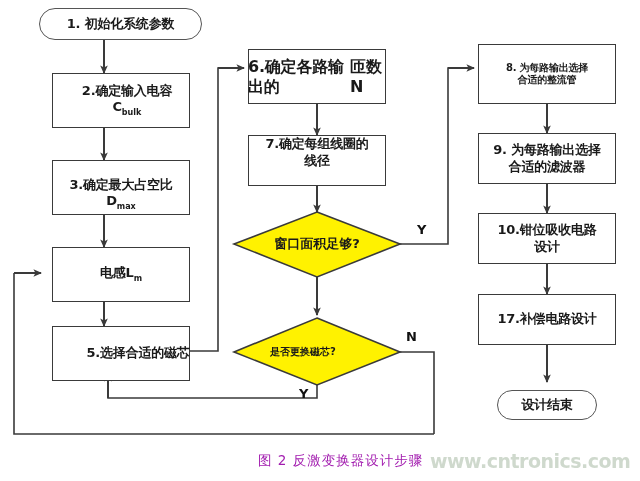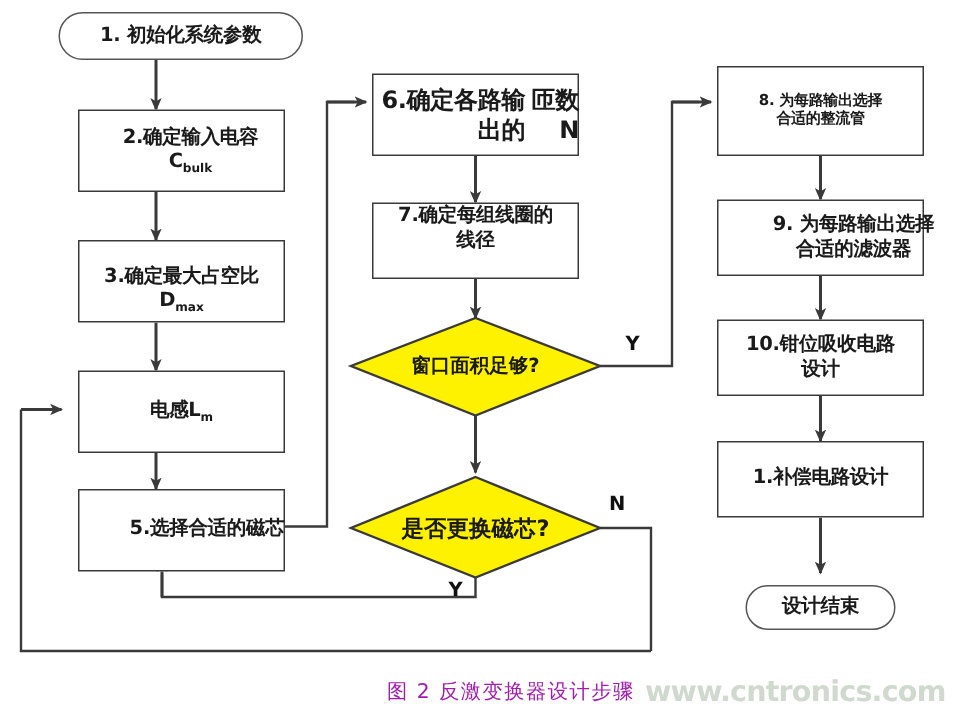--- a/index.html
+++ b/index.html
@@ -27,7 +27,7 @@
     display: flex;
     align-items: center;
     justify-content: center;
-    text-align: right;
+    text-align: left;
     font-family: "DejaVu Sans", "Liberation Sans", sans-serif;
     font-weight: bold;
     color: #1a1a1a;

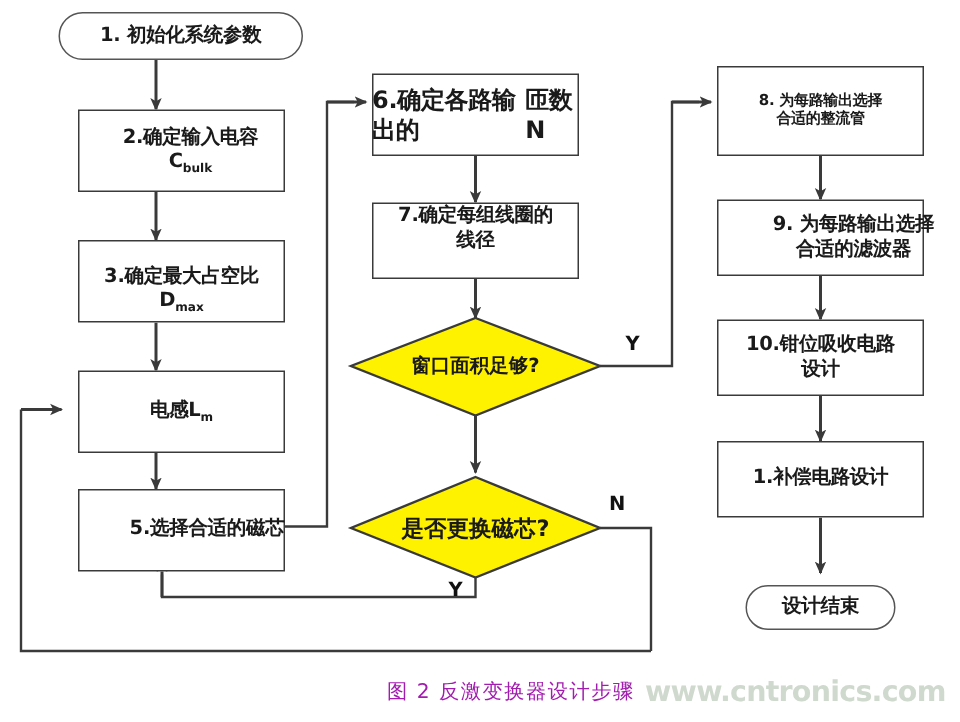--- a/index.html
+++ b/index.html
@@ -225,7 +225,7 @@
   </div>
 
   <div class="process-box" style="left:478px; top:133px; width:138px; height:51px;"></div>
-  <div class="node-text" style="left:478px; top:133px; width:138px; height:51px; font-size:13px; flex-direction:column;padding-left:22px;">
+  <div class="node-text" style="left:478px; top:133px; width:138px; height:51px; font-size:13px; flex-direction:column;">
     <span>9. 为每路输出选择</span>
     <span>合适的滤波器</span>
   </div>

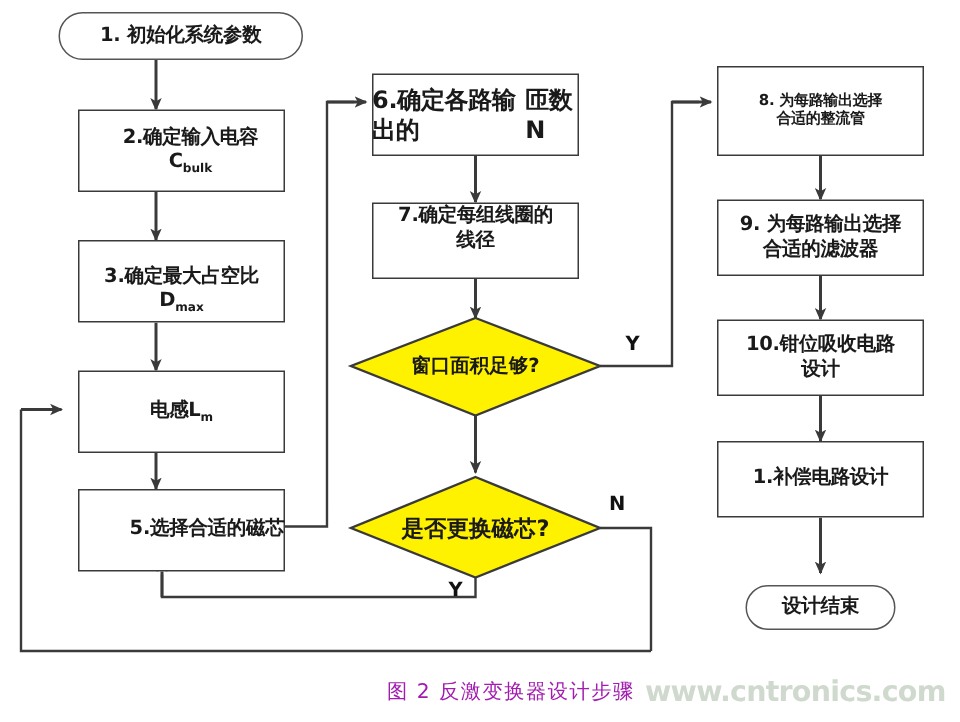--- a/index.html
+++ b/index.html
@@ -237,7 +237,7 @@
   </div>
 
   <div class="process-box" style="left:478px; top:294px; width:138px; height:51px;"></div>
-  <div class="node-text" style="left:478px; top:294px; width:138px; height:51px; font-size:13px;">1.补偿电路设计</div>
+  <div class="node-text" style="left:478px; top:294px; width:138px; height:51px; font-size:13px;">17.补偿电路设计</div>
 
   <div class="terminator" style="left:497px; top:390px; width:100px; height:30px;"></div>
   <div class="node-text" style="left:497px; top:390px; width:100px; height:30px; font-size:13px;">设计结束</div>

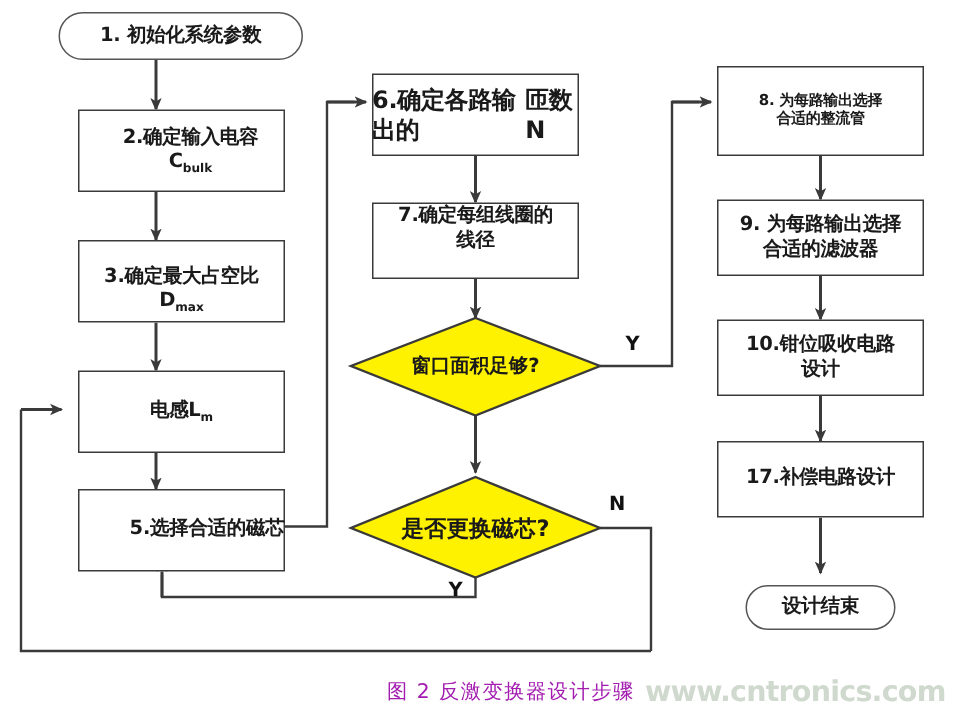--- a/index.html
+++ b/index.html
@@ -214,7 +214,7 @@
   <div class="decision-label" style="left:252px; top:232px; width:130px; height:24px; font-size:13px;">窗口面积足够?</div>
   <div class="branch-label" style="left:417px; top:222px;">Y</div>
 
-  <div class="decision-label" style="left:252px; top:340px; width:130px; height:24px; font-size:15px;">是否更换磁芯?</div>
+  <div class="decision-label" style="left:238px; top:340px; width:130px; height:24px; font-size:10px;">是否更换磁芯?</div>
   <div class="branch-label" style="left:406px; top:329px;">N</div>
   <div class="branch-label" style="left:299px; top:386px;">Y</div>
 

